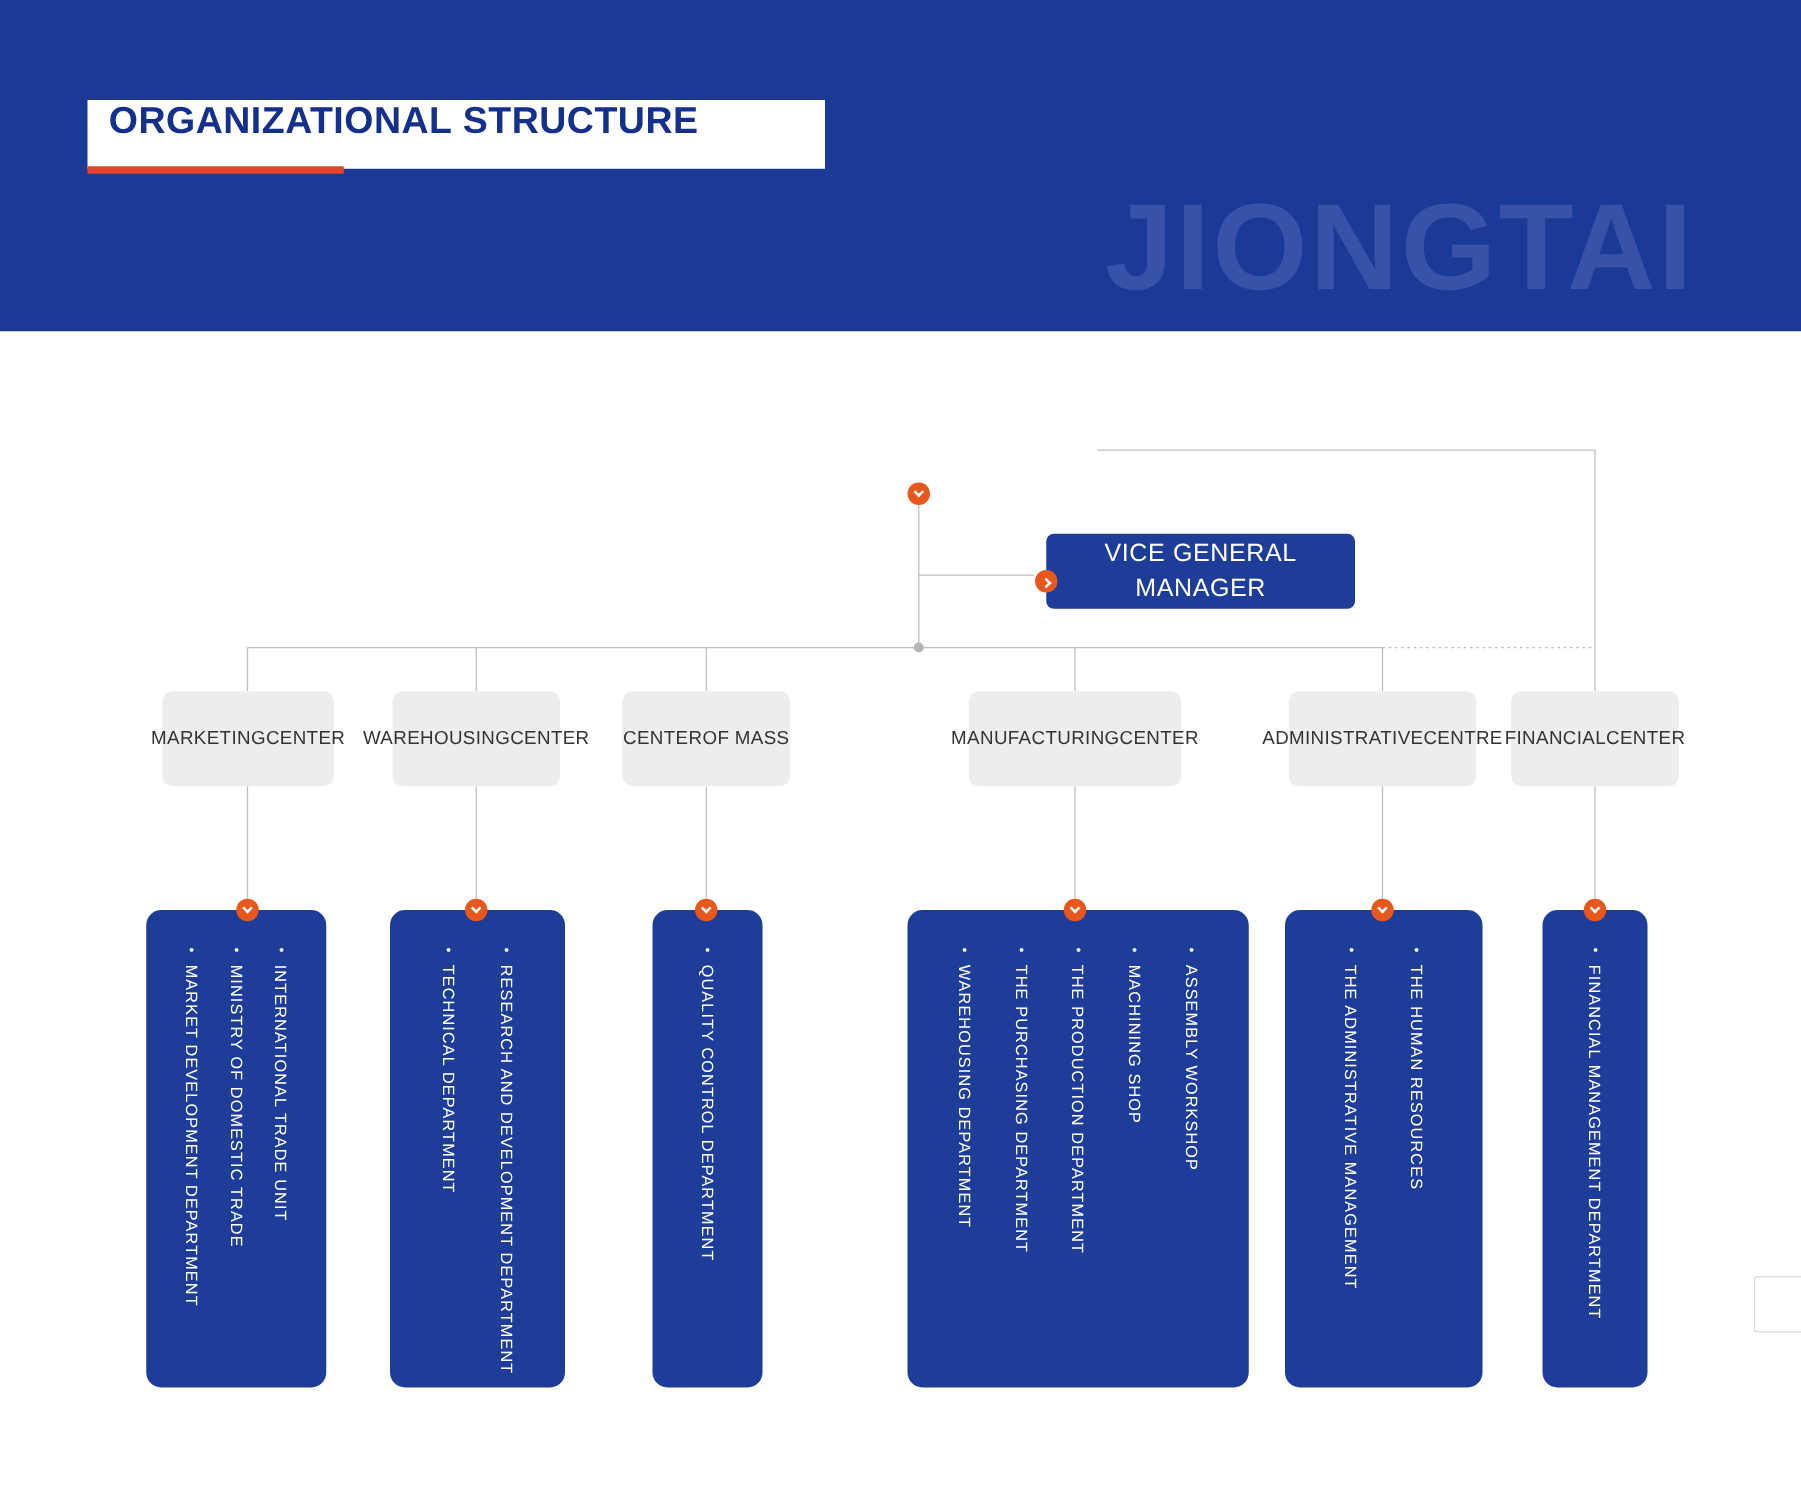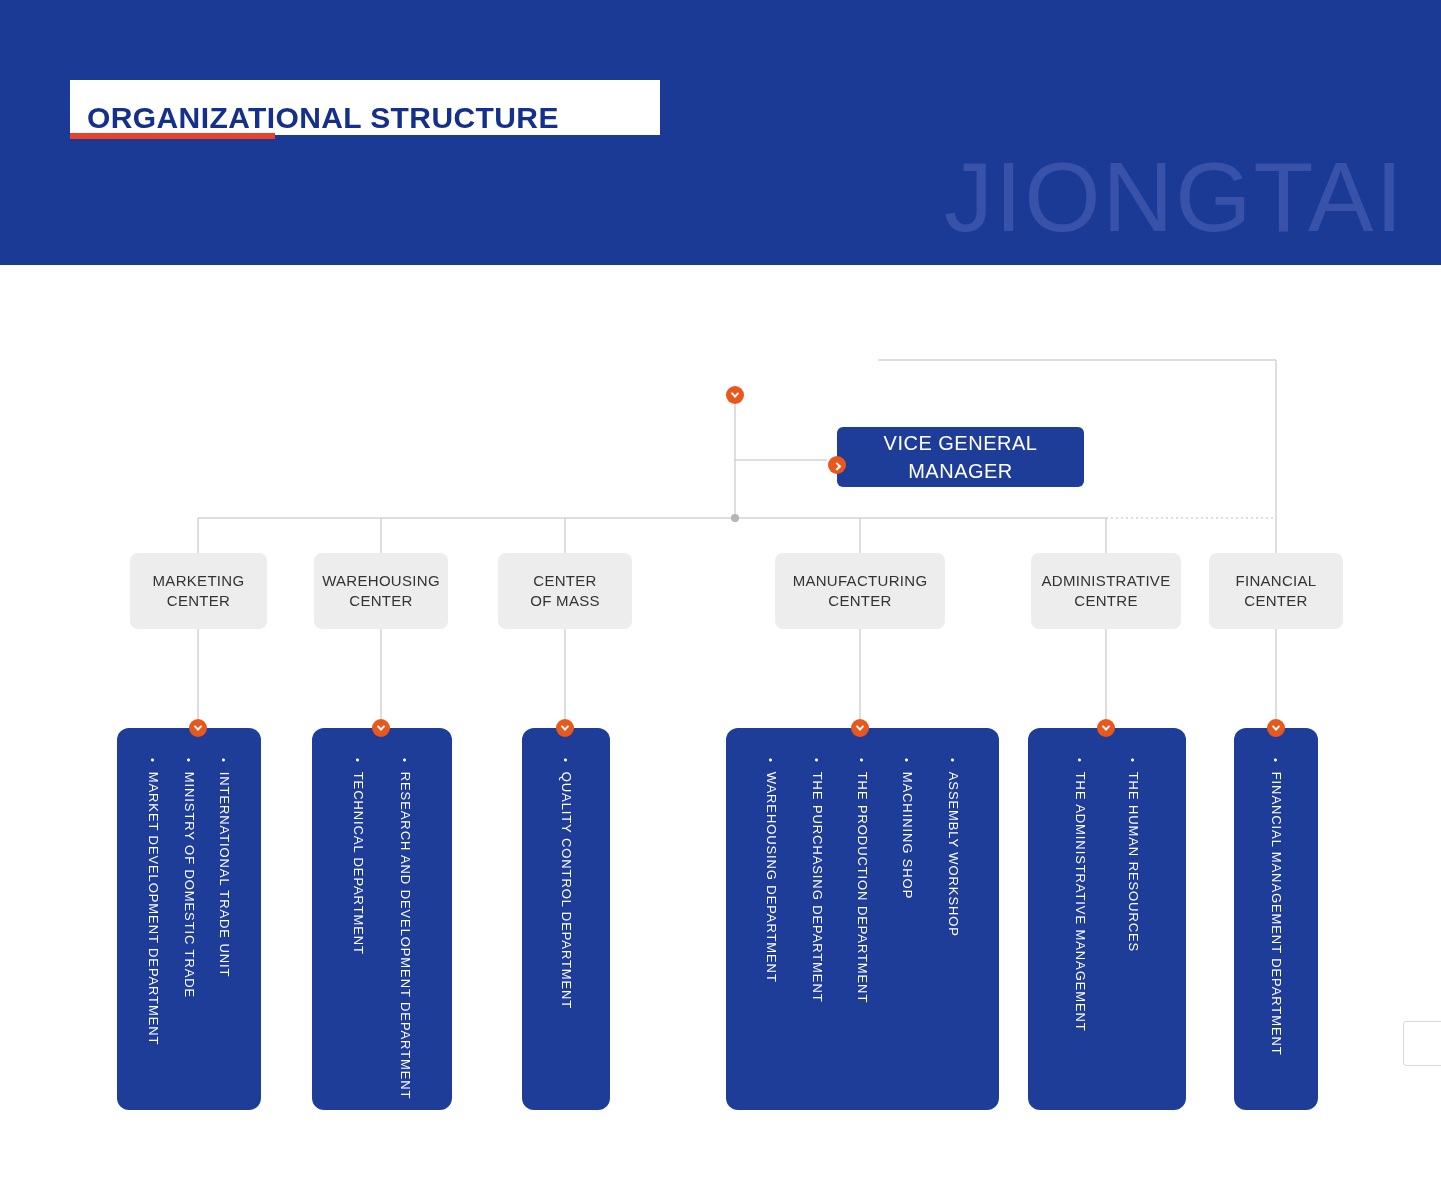--- a/index.html
+++ b/index.html
@@ -13,7 +13,7 @@
   .band { position:absolute; left:0; top:0; width:1441px; height:265px;
           background:var(--brand-blue,#1b3a96); }
   .title-box { position:absolute; left:70px; top:80px; width:590px; height:55px;
-               background:#ffffff; display:flex; align-items:flex-end; padding-left:17px; }
+               background:#ffffff; display:flex; align-items:flex-start; padding-left:17px; }
   .title-box h1 { font-size:30px; font-weight:700; color:#142f8c; letter-spacing:.4px; }
   .title-underline { position:absolute; left:70px; top:133px; width:205px; height:6px;
                      background:var(--accent-red,#e8432a); }

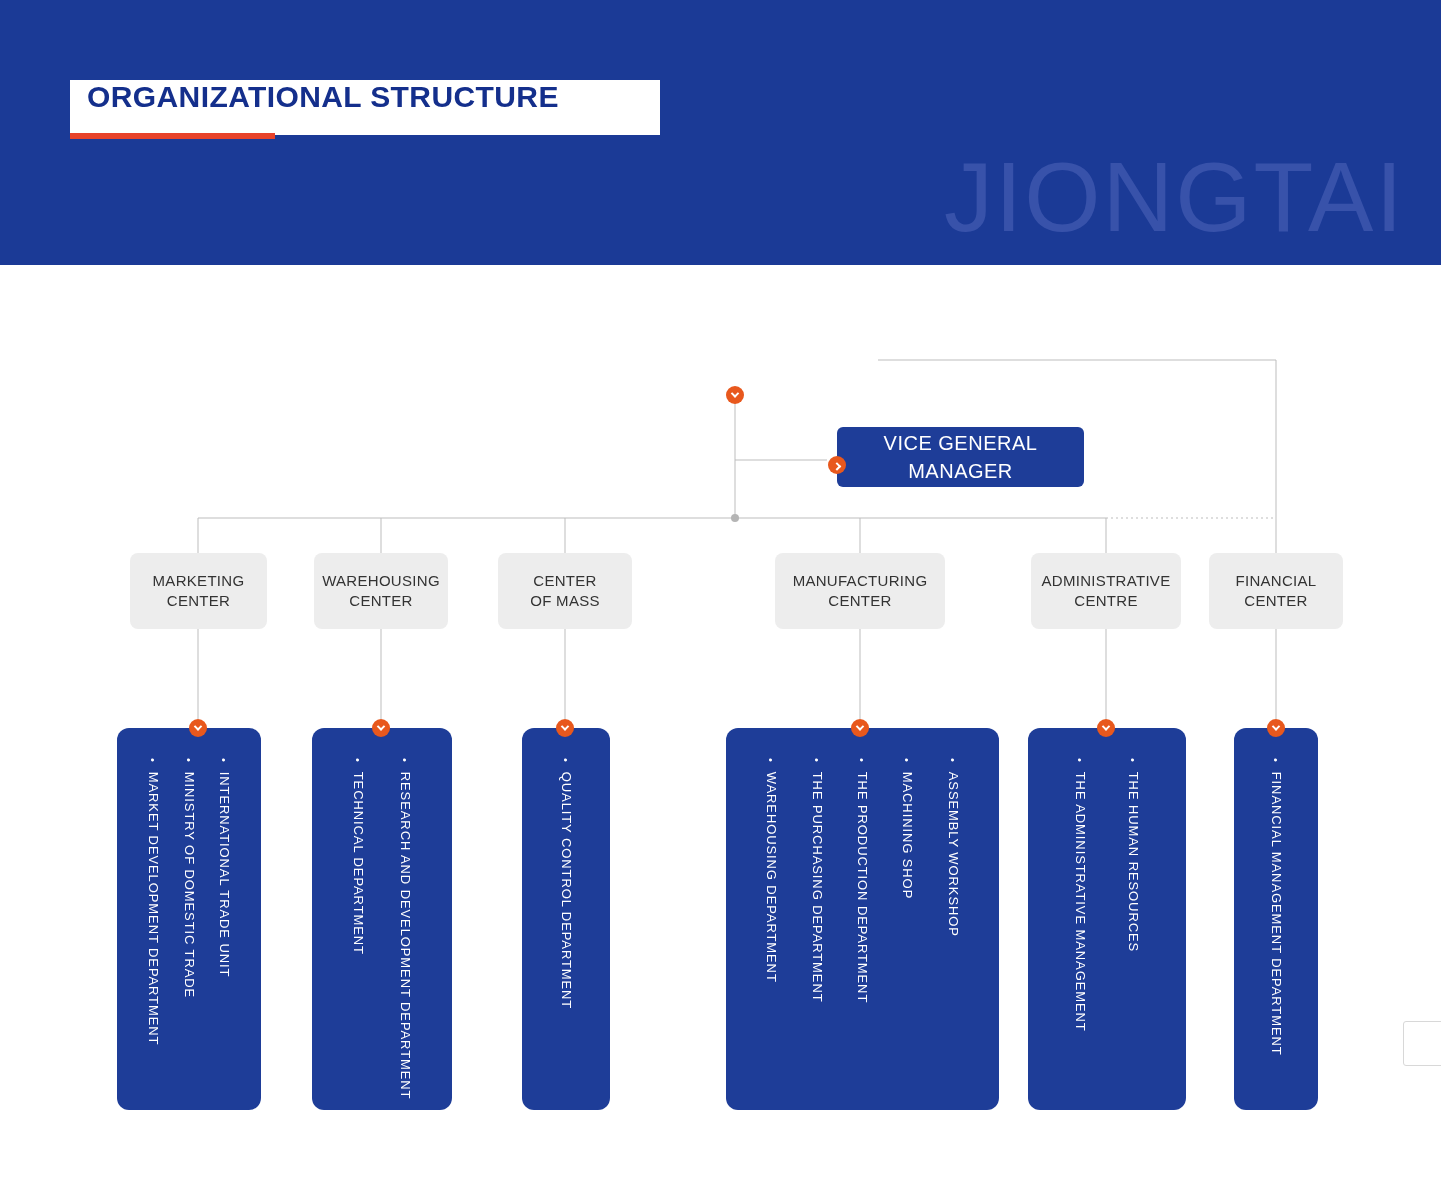--- a/index.html
+++ b/index.html
@@ -19,7 +19,7 @@
                      background:var(--accent-red,#e8432a); }
   .subtitle { position:absolute; left:85px; top:176px; font-size:11.5px; line-height:1.65;
               color:#e6ebf8; letter-spacing:.2px; }
-  .watermark { position:absolute; left:944px; top:141px; font-size:98px; font-weight:400;
+  .watermark { position:absolute; left:884px; top:141px; font-size:98px; font-weight:700;
                color:var(--watermark-blue,#5066bb); opacity:.55; letter-spacing:2px; white-space:nowrap; }
 
   

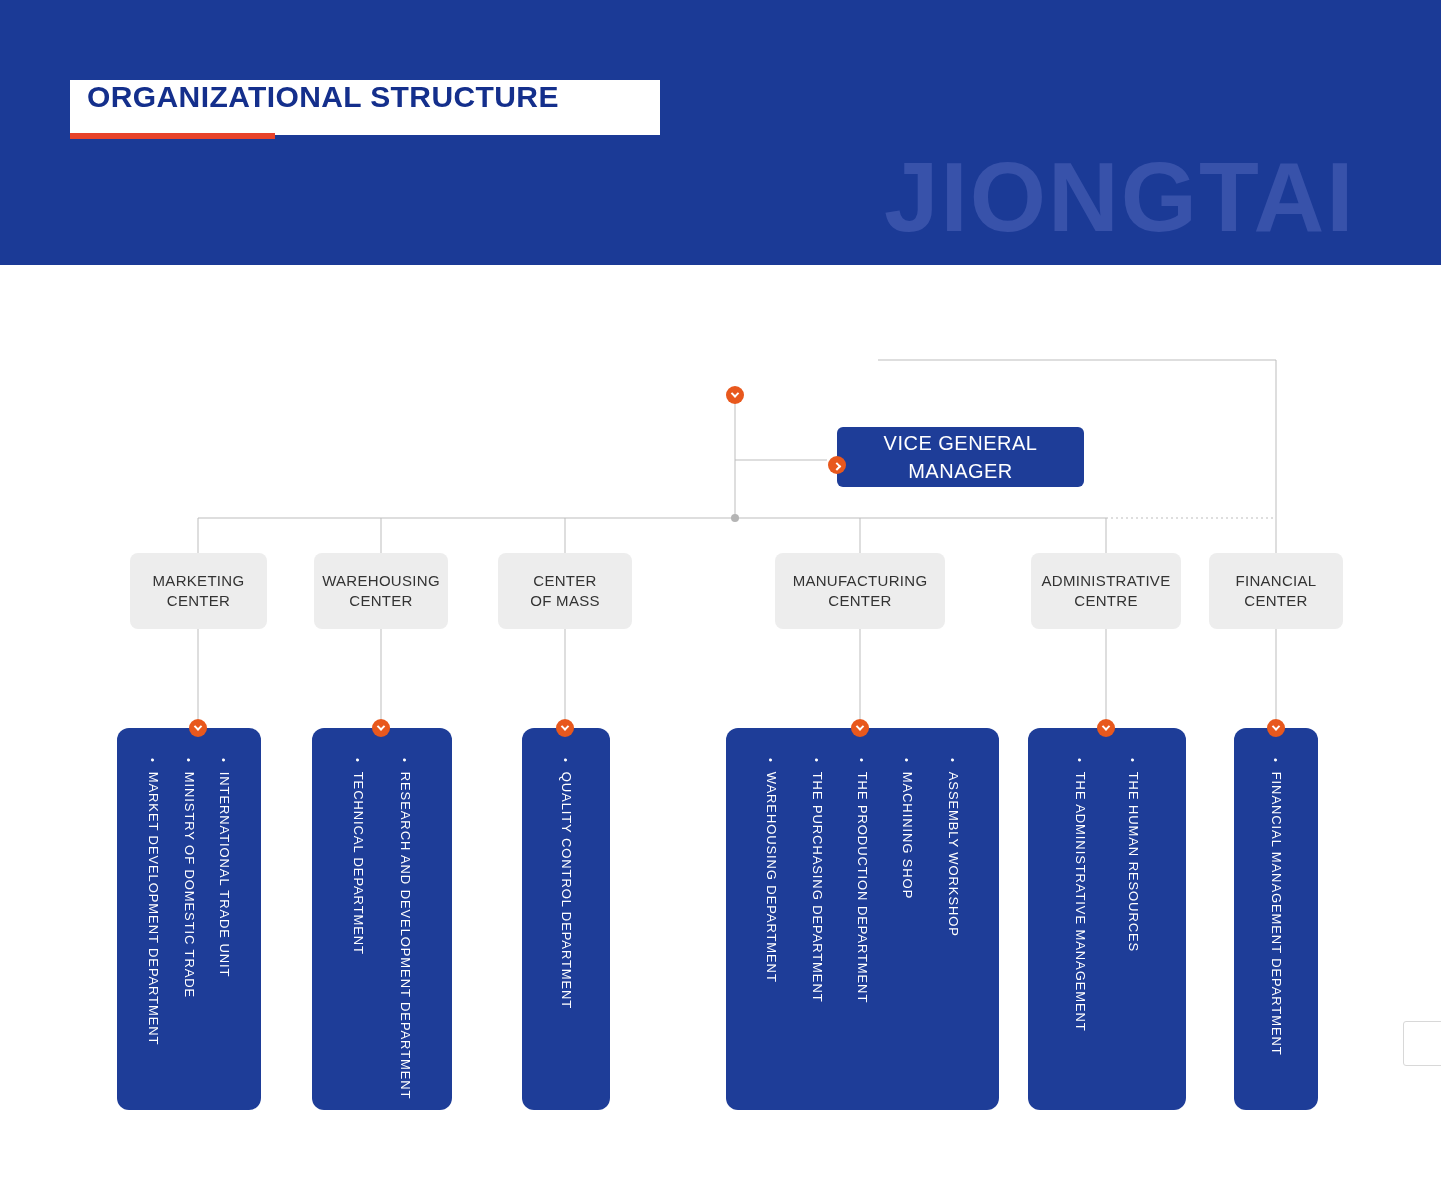--- a/index.html
+++ b/index.html
@@ -37,7 +37,7 @@
 
   .gray { position:absolute; top:553px; height:76px; background:var(--gray-box,#ededed);
           border-radius:8px; color:#333; font-size:15px; line-height:1.35;
-          display:flex; flex-direction:column; align-items:center; justify-content:center;
+          display:flex; align-items:center; justify-content:center;
           text-align:center; letter-spacing:.3px; }
   .g0{left:130px;width:137px} .g1{left:314px;width:134px} .g2{left:498px;width:134px}
   .g3{left:775px;width:170px} .g4{left:1031px;width:150px} .g5{left:1209px;width:134px}

